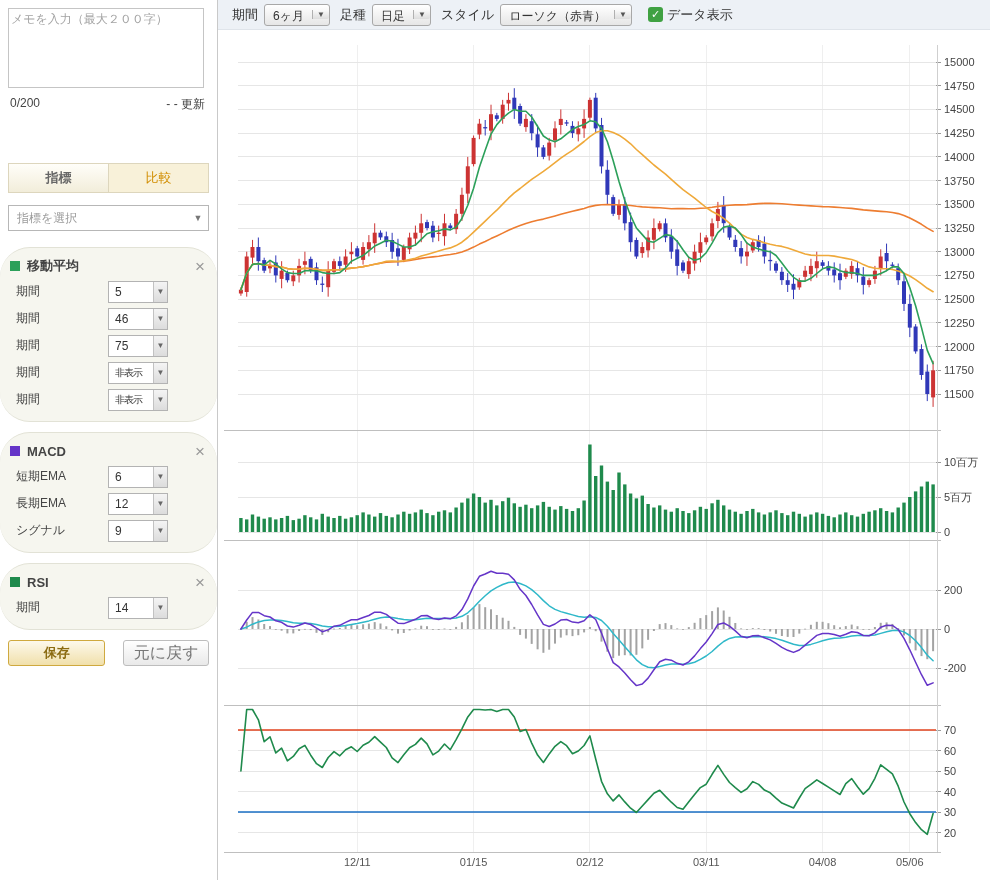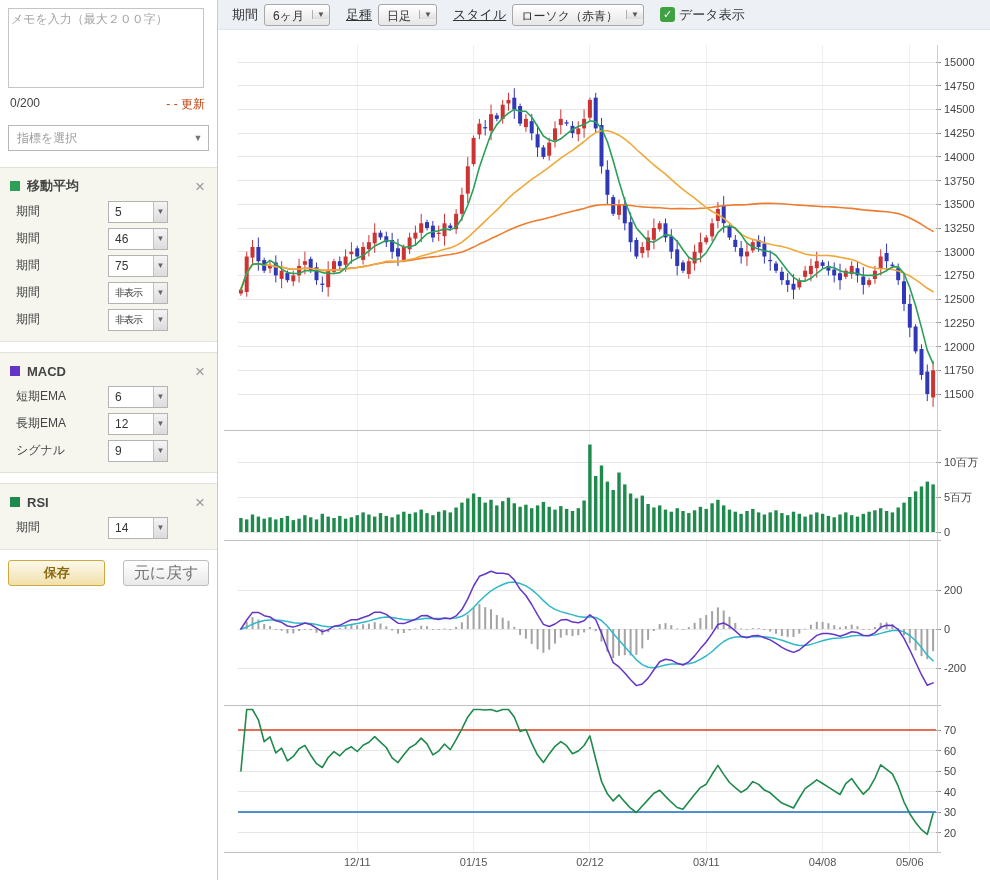--- a/index.html
+++ b/index.html
@@ -44,7 +44,7 @@
   .toolbar{position:absolute;left:218px;top:0;width:772px;height:30px;background:#edf1f6;
            border-bottom:1px solid #dfe4ea;display:flex;align-items:center;box-sizing:border-box;padding-left:10px;}
   .tlabel{font-size:13px;color:#333;margin:0 6px 0 4px;}
-  .tlabel.gap{margin-left:16px;text-decoration:underline;}
+  .tlabel.gap{margin-left:10px;}
   .dd{display:flex;border:1px solid #a8a8a8;border-radius:3px;background:linear-gradient(#fff,#e6e6e6);
       height:20px;align-items:center;cursor:pointer;}
   .dd .val{font-size:12px;color:#333;padding:3px 8px 0 8px;white-space:nowrap;}

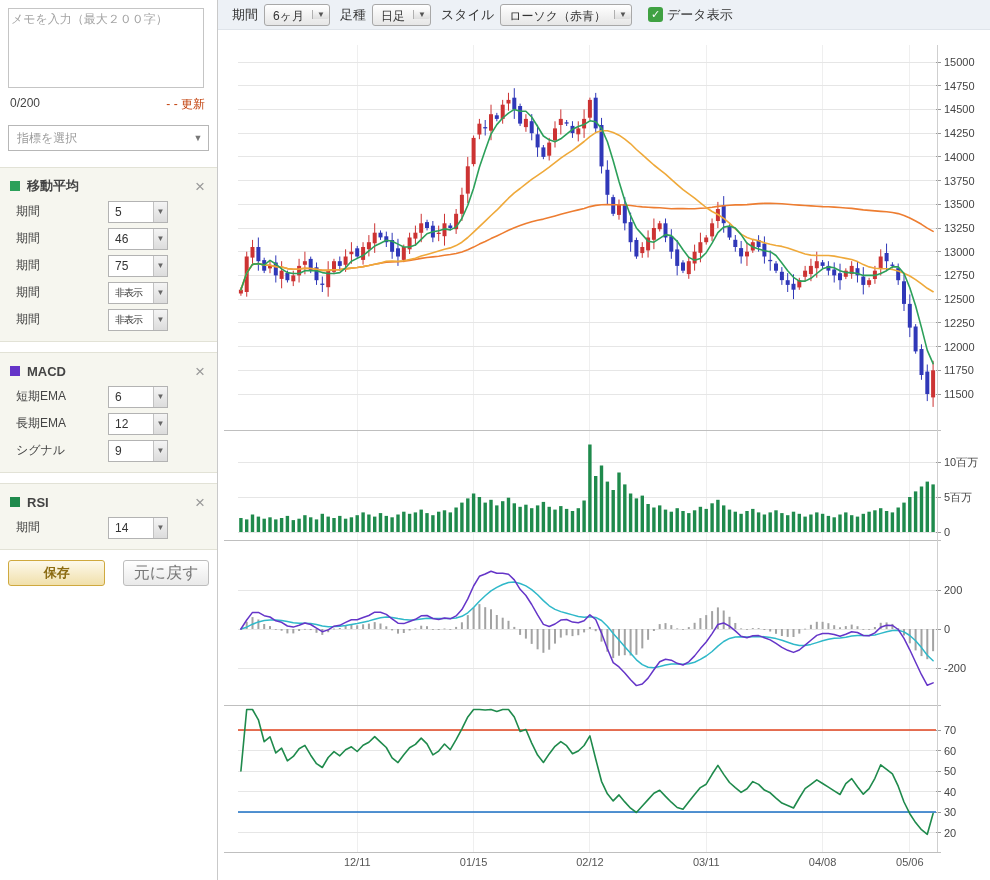--- a/index.html
+++ b/index.html
@@ -12,7 +12,7 @@
         resize:none;font-size:12px;color:#333;font-family:inherit;}
   .memo::placeholder{color:#a3a3a3;}
   .counter-row{display:flex;justify-content:space-between;margin:2px 12px 0 10px;font-size:12px;color:#444;gap:22px;}
-  .update-text{color:#c2410c;cursor:pointer;}
+  .update-text{color:#404040;cursor:pointer;}
   .tabs{display:flex;margin:50px 8px 0 8px;border:1px solid #ddd6bd;height:30px;box-sizing:border-box;}
   .tab{flex:1;display:flex;align-items:center;justify-content:center;font-size:13px;cursor:pointer;}
   .tab.active{background:linear-gradient(#fffef9,#f2edda);color:#666;font-weight:bold;}

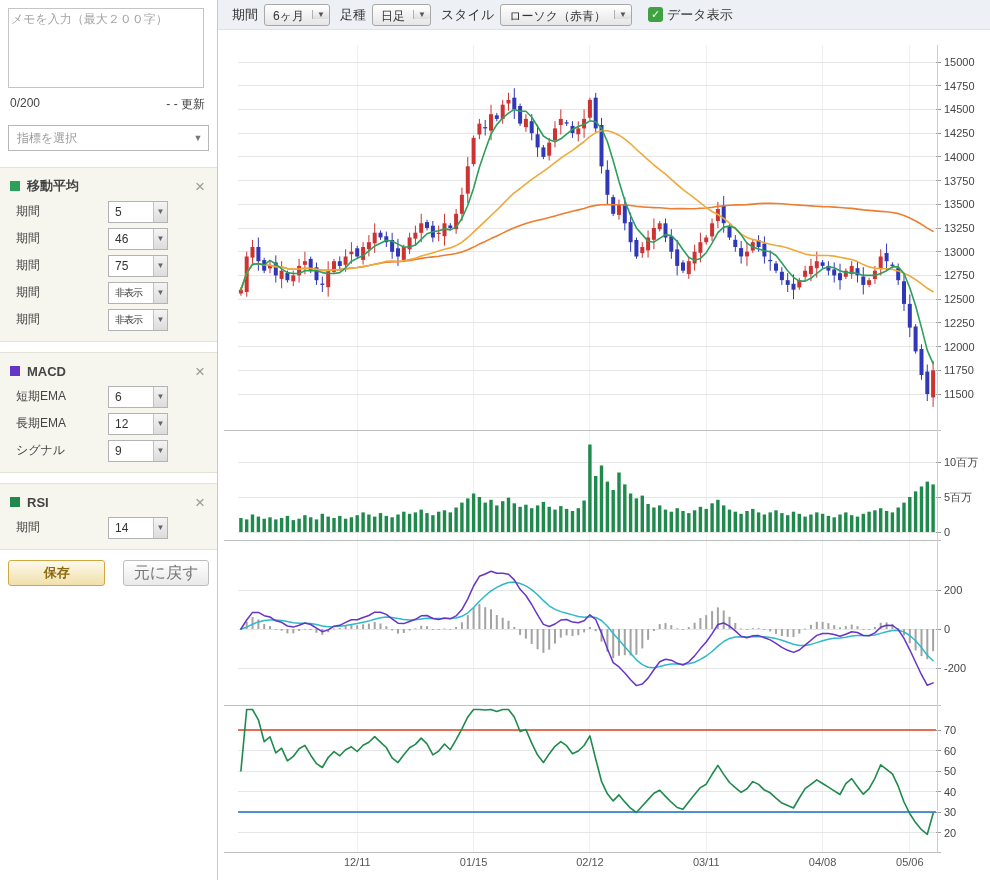--- a/index.html
+++ b/index.html
@@ -66,6 +66,10 @@
     <span class="update-text">- - 更新</span>
   </div>
 
+  <div class="tabs">
+    <div class="tab active">指標</div>
+    <div class="tab inactive">比較</div>
+  </div>
 
   <div class="select-box">
     <span class="ph">指標を選択</span>

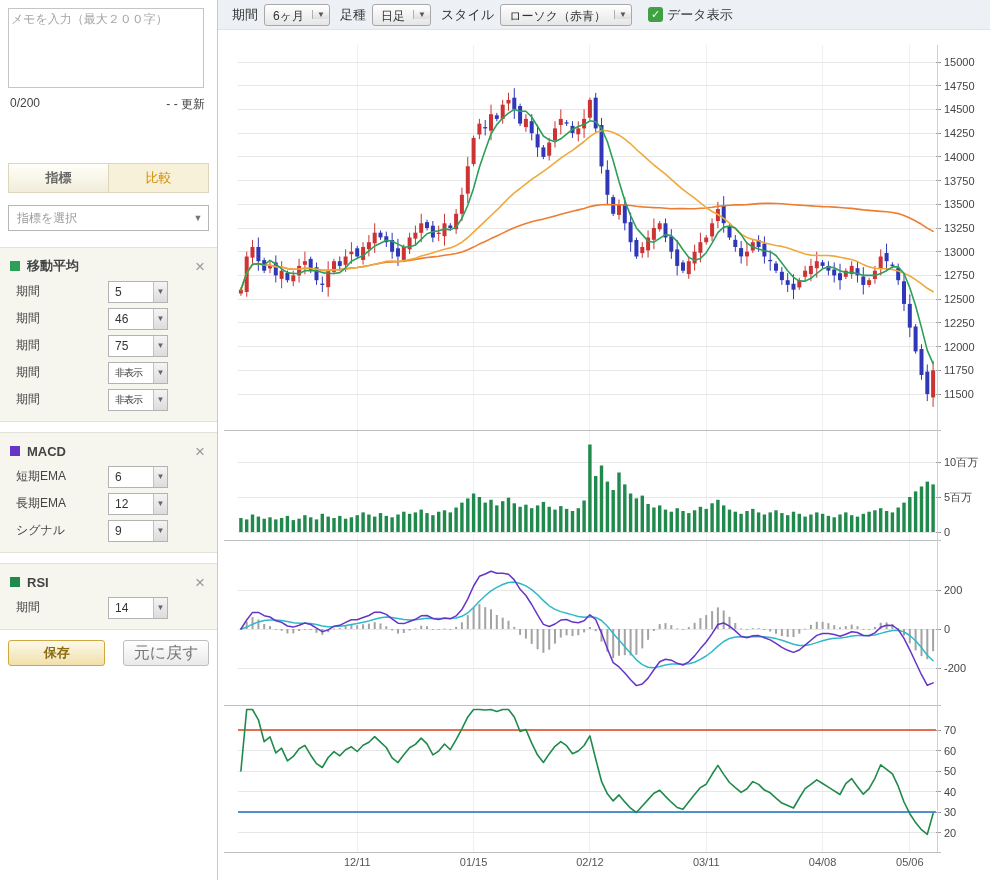--- a/index.html
+++ b/index.html
@@ -22,7 +22,7 @@
   .select-box .car{width:20px;color:#777;font-size:9px;text-align:center;}
   #indicator-groups{margin-top:16px;}
   .group{background:#f6f6ef;border-top:1px solid #e2e2d6;border-bottom:1px solid #e2e2d6;
-         margin-bottom:10px;padding:6px 8px 8px 10px;}
+         margin-bottom:10px;padding:6px 8px 8px 10px;border-radius:30px;}
   .ghead{display:flex;align-items:center;height:24px;}
   .swatch{width:10px;height:10px;margin-right:7px;}
   .gname{flex:1;font-size:13px;font-weight:bold;color:#444;}

